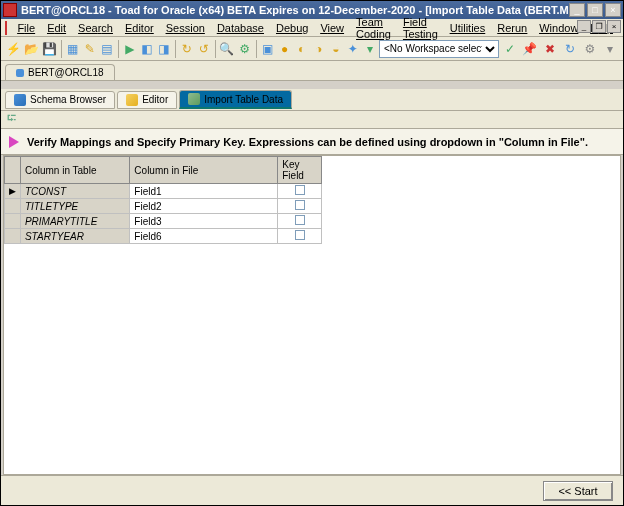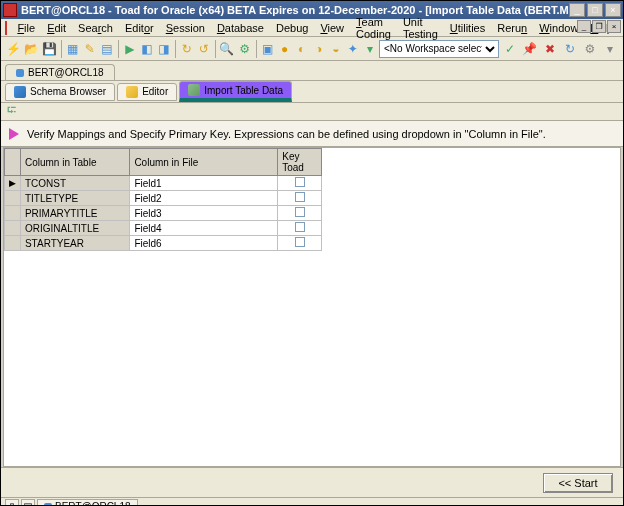--- a/index.html
+++ b/index.html
@@ -11,7 +11,7 @@
   .window-controls .btn { width: 16px; height: 14px; background: #d4d0c8; border: 1px solid #888; font-size: 9px; text-align: center; line-height: 12px; cursor: pointer; }
   .menubar { background: #ece9d8; height: 18px; display: flex; align-items: center; padding: 0 4px; font-size: 11px; border-bottom: 1px solid #aca899; position: relative; }
   .menubar .menu-icon { width: 14px; height: 14px; background: #c33; margin-right: 4px; }
-  .menubar .menu-item { padding: 0 6px; cursor: pointer; }
+  .menubar .menu-item { padding: 0 6px; cursor: pointer; text-decoration: underline; }
   .menubar .menu-item u { text-decoration: underline; }
   .menubar .mdi-controls { position: absolute; right: 2px; top: 1px; display: flex; gap: 1px; }
   .menubar .mdi-controls .btn { width: 14px; height: 13px; background: #d4d0c8; border: 1px solid #888; font-size: 8px; text-align: center; line-height: 11px; cursor: pointer; }

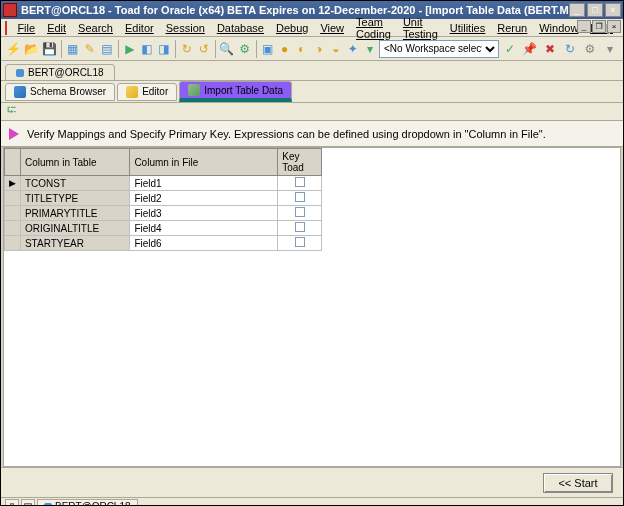--- a/index.html
+++ b/index.html
@@ -73,7 +73,7 @@
   <span class="menu-item">Debu<u>g</u></span>
   <span class="menu-item"><u>V</u>iew</span>
   <span class="menu-item"><u>T</u>eam Coding</span>
-  <span class="menu-item">Unit Testing</span>
+  <span class="menu-item">Field Testing</span>
   <span class="menu-item"><u>U</u>tilities</span>
   <span class="menu-item">Reru<u>n</u></span>
   <span class="menu-item"><u>W</u>indow</span>

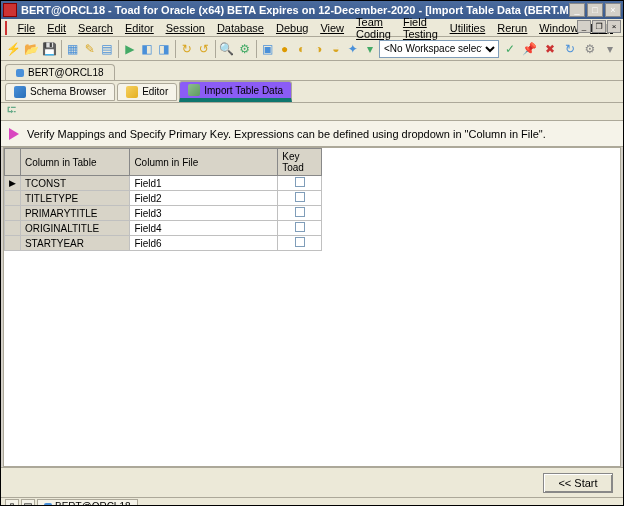--- a/index.html
+++ b/index.html
@@ -23,7 +23,7 @@
   .conn-tabs { background: #ece9d8; height: 20px; display: flex; align-items: flex-end; padding: 0 4px; border-bottom: 1px solid #aca899; }
   .conn-tab { background: #ece9d8; border: 1px solid #aca899; border-bottom: none; padding: 2px 10px; font-size: 10px; display: flex; align-items: center; gap: 4px; border-radius: 4px 4px 0 0; }
   .conn-tab .dot { width: 8px; height: 8px; background: #4a90d9; border-radius: 2px; }
-  .editor-tabs { background: #ece9d8; height: 22px; display: flex; align-items: center; padding: 2px 4px; border-bottom: 1px solid #aca899; gap: 2px; }
+  .editor-tabs { background: #ece9d8; height: 22px; display: flex; align-items: center; padding: 2px 4px; border-bottom: 1px solid #aca899; gap: 2px; margin-top: 8px; }
   .editor-tab { background: #f5f3e9; border: 1px solid #aca899; padding: 2px 8px; font-size: 10px; display: flex; align-items: center; gap: 4px; border-radius: 3px 3px 0 0; cursor: pointer; }
   .editor-tab.active { background: #8b5cf6; border-bottom: 4px solid #0f766e; }
   .editor-tab .tab-icon { width: 12px; height: 12px; display: inline-block; }

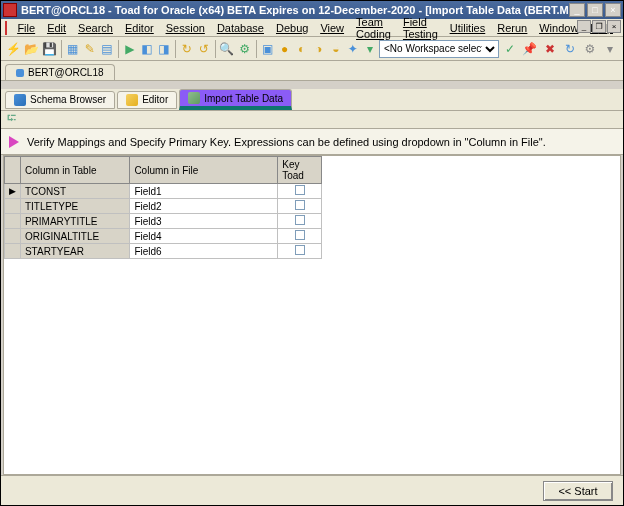--- a/index.html
+++ b/index.html
@@ -25,7 +25,7 @@
   .conn-tab .dot { width: 8px; height: 8px; background: #4a90d9; border-radius: 2px; }
   .editor-tabs { background: #ece9d8; height: 22px; display: flex; align-items: center; padding: 2px 4px; border-bottom: 1px solid #aca899; gap: 2px; margin-top: 8px; }
   .editor-tab { background: #f5f3e9; border: 1px solid #aca899; padding: 2px 8px; font-size: 10px; display: flex; align-items: center; gap: 4px; border-radius: 3px 3px 0 0; cursor: pointer; }
-  .editor-tab.active { background: #8b5cf6; border-bottom: 4px solid #0f766e; }
+  .editor-tab.active { background: #0369a1; border-bottom: 2px solid #0f766e; }
   .editor-tab .tab-icon { width: 12px; height: 12px; display: inline-block; }
   .icon-schema { background: linear-gradient(135deg, #4a90d9, #2a70b9); border-radius: 2px; }
   .icon-editor { background: linear-gradient(135deg, #f5d060, #e5b020); border-radius: 2px; }

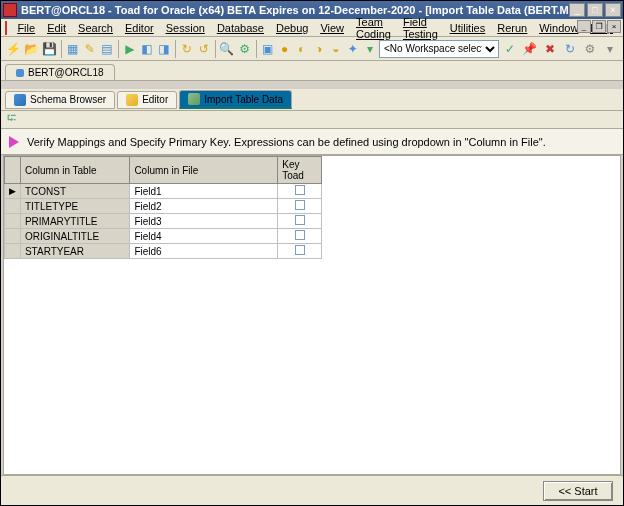--- a/index.html
+++ b/index.html
@@ -34,7 +34,7 @@
   .wiz-toolbar .pin { color: #6a8; font-size: 12px; cursor: pointer; }
   .instruction-bar { background: #f5f3e9; height: 26px; display: flex; align-items: center; padding: 0 8px; gap: 8px; border-bottom: 1px solid #aca899; }
   .instruction-bar .arrow { width: 0; height: 0; border-top: 6px solid transparent; border-bottom: 6px solid transparent; border-left: 10px solid #d946c0; }
-  .instruction-bar .text { font-size: 11px; color: #000; }
+  .instruction-bar .text { font-size: 11px; color: #000; font-weight: bold; }
   .grid-area { background: #fff; height: 320px; overflow: auto; border: 1px solid #aca899; margin: 0 2px; position: relative; }
   .grid-table { border-collapse: collapse; width: 318px; font-size: 10px; }
   .grid-table th { background: #d8d4c8; border: 1px solid #888; padding: 2px 4px; text-align: left; font-weight: normal; height: 16px; }

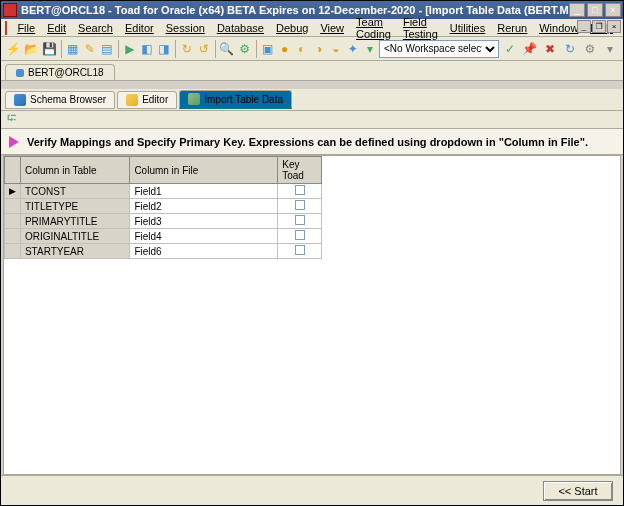--- a/index.html
+++ b/index.html
@@ -162,7 +162,7 @@
         <th class="row-indicator"></th>
         <th style="width:110px">Column in Table</th>
         <th style="width:150px">Column in File</th>
-        <th style="width:44px">Key Toad</th>
+        <th style="width:44px">Key Field</th>
       </tr>
     </thead>
     <tbody id="grid-body">

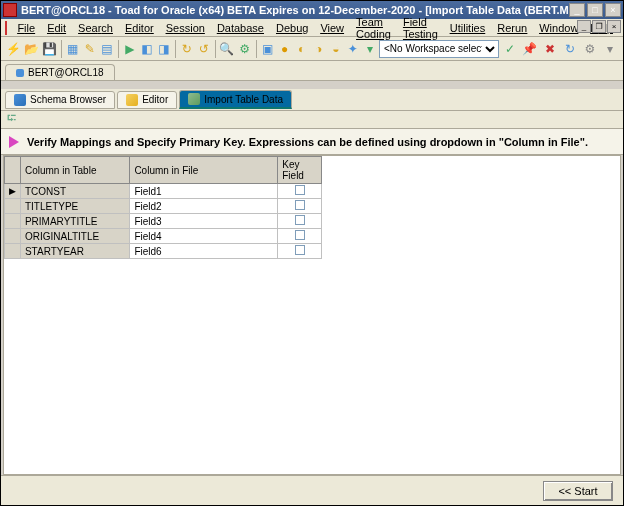--- a/index.html
+++ b/index.html
@@ -39,7 +39,7 @@
   .grid-table { border-collapse: collapse; width: 318px; font-size: 10px; }
   .grid-table th { background: #d8d4c8; border: 1px solid #888; padding: 2px 4px; text-align: left; font-weight: normal; height: 16px; }
   .grid-table td { border: 1px solid #c0c0c0; padding: 1px 4px; height: 14px; background: #fff; }
-  .grid-table td.col-name { background: #d8d4c8; }
+  .grid-table td.col-name { background: #d8d4c8; font-style: italic; }
   .grid-table td.key-cell { text-align: center; background: #fff; }
   .grid-table .row-indicator { width: 10px; background: #d8d4c8; text-align: center; font-size: 9px; }
   .grid-table .checkbox { width: 10px; height: 10px; display: inline-block; border: 1px solid #7f9db9; background: #fff; }

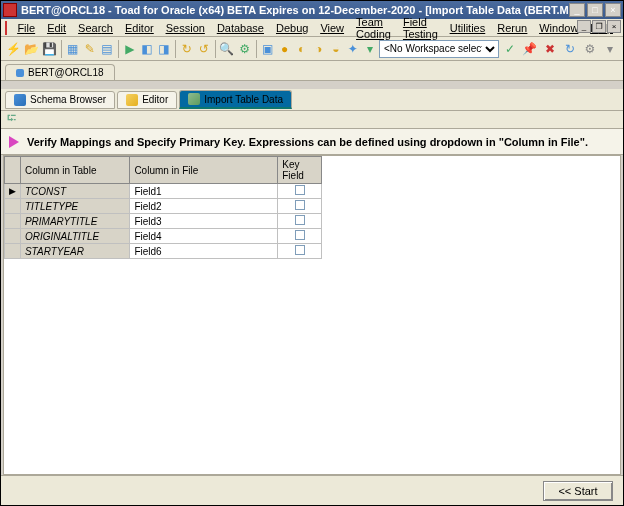--- a/index.html
+++ b/index.html
@@ -186,12 +186,6 @@
         </tr>
         <tr>
           <td class="row-indicator"></td>
-          <td class="col-name">ORIGINALTITLE</td>
-          <td>Field4</td>
-          <td class="key-cell"><span class="checkbox"></span></td>
-        </tr>
-        <tr>
-          <td class="row-indicator"></td>
           <td class="col-name">STARTYEAR</td>
           <td>Field6</td>
           <td class="key-cell"><span class="checkbox"></span></td>

